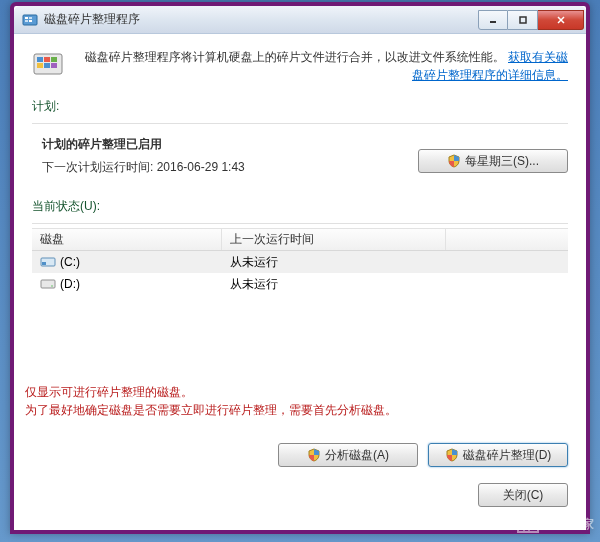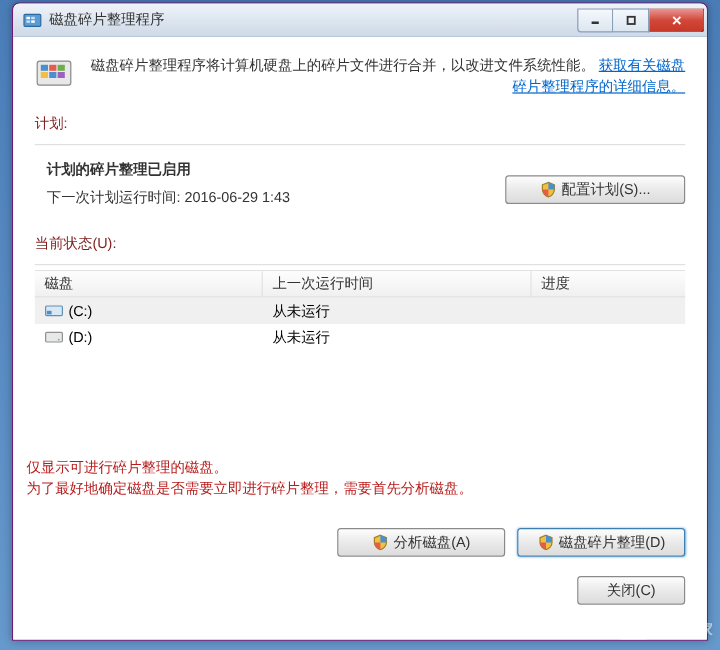--- a/index.html
+++ b/index.html
@@ -19,7 +19,7 @@
       width: 580px;
       height: 532px;
       background: #fff;
-      border: 1px solid #701a75;
+      border: 4px solid #701a75;
       border-radius: 6px 6px 0 0;
       box-shadow: 0 0 8px rgba(0,0,0,0.3);
       display: flex;

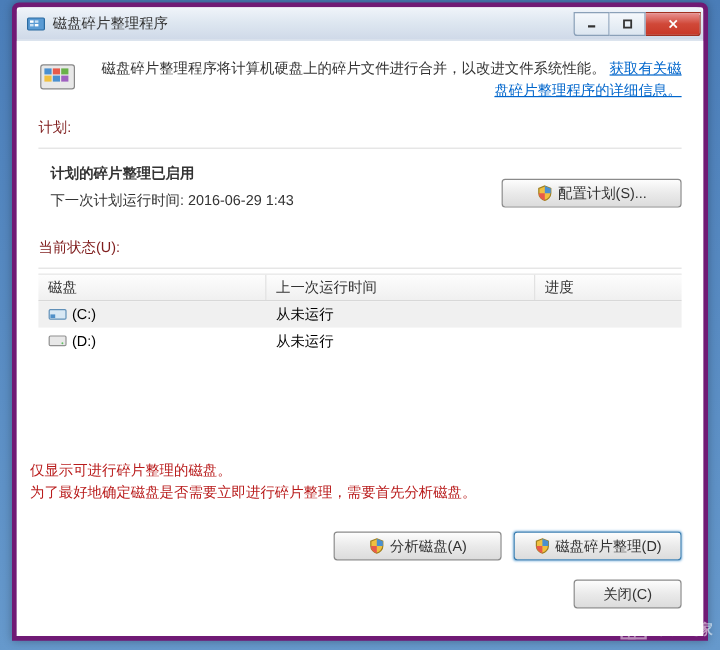--- a/index.html
+++ b/index.html
@@ -101,7 +101,7 @@
       cursor: pointer;
     }
     .section-label {
-      color: #7f1d1d;
+      color: #14532d;
       padding: 4px 18px 2px 18px;
     }
     .schedule-box {

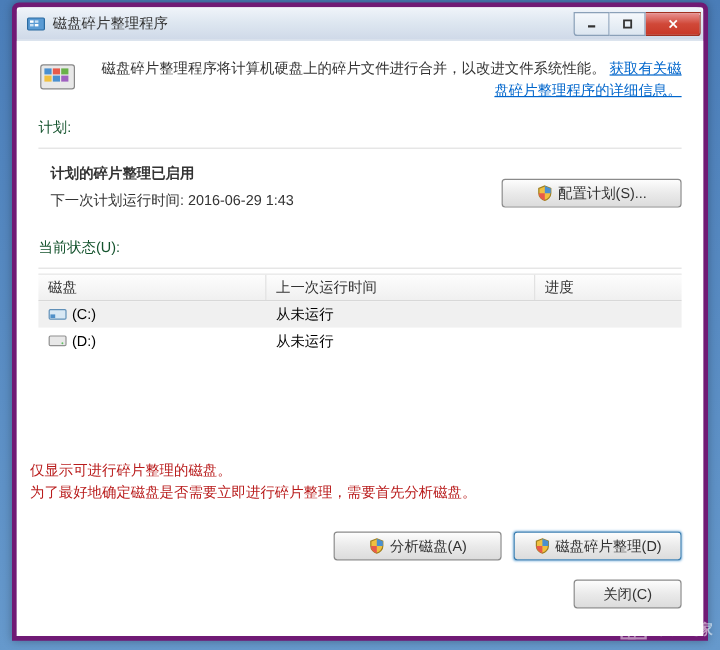--- a/index.html
+++ b/index.html
@@ -304,7 +304,7 @@
             <path d="M7 7 L7 13 C4.5 12.5 2 10 2 7 Z" fill="#e85a4a"></path>
           </svg>
         </span>
-        <span>配置计划(S)...</span>
+        <span>每星期三(S)...</span>
       </button>
     </div>
 

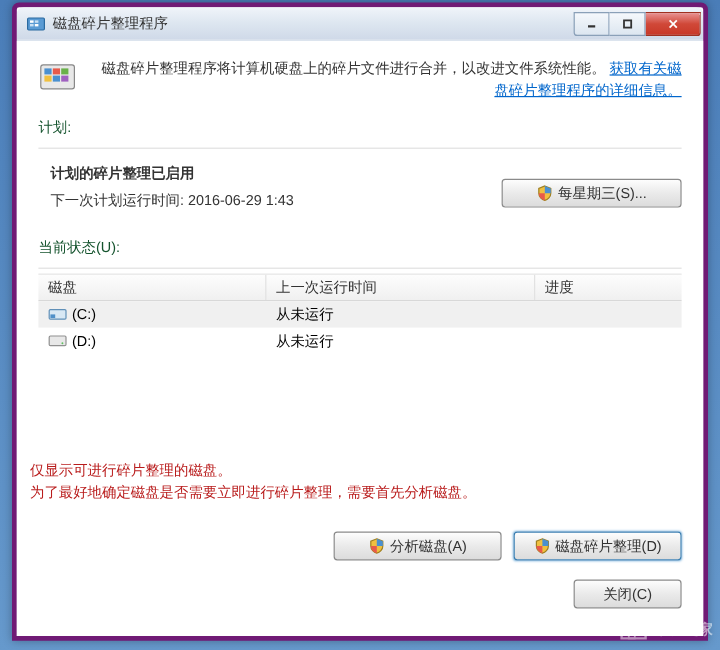--- a/index.html
+++ b/index.html
@@ -315,7 +315,6 @@
       <div class="table-header">
         <div class="th col-disk">磁盘</div>
         <div class="th col-last">上一次运行时间</div>
-        <div class="th col-prog">进度</div>
       </div>
       <div class="table-body">
         <div class="tr sel">

